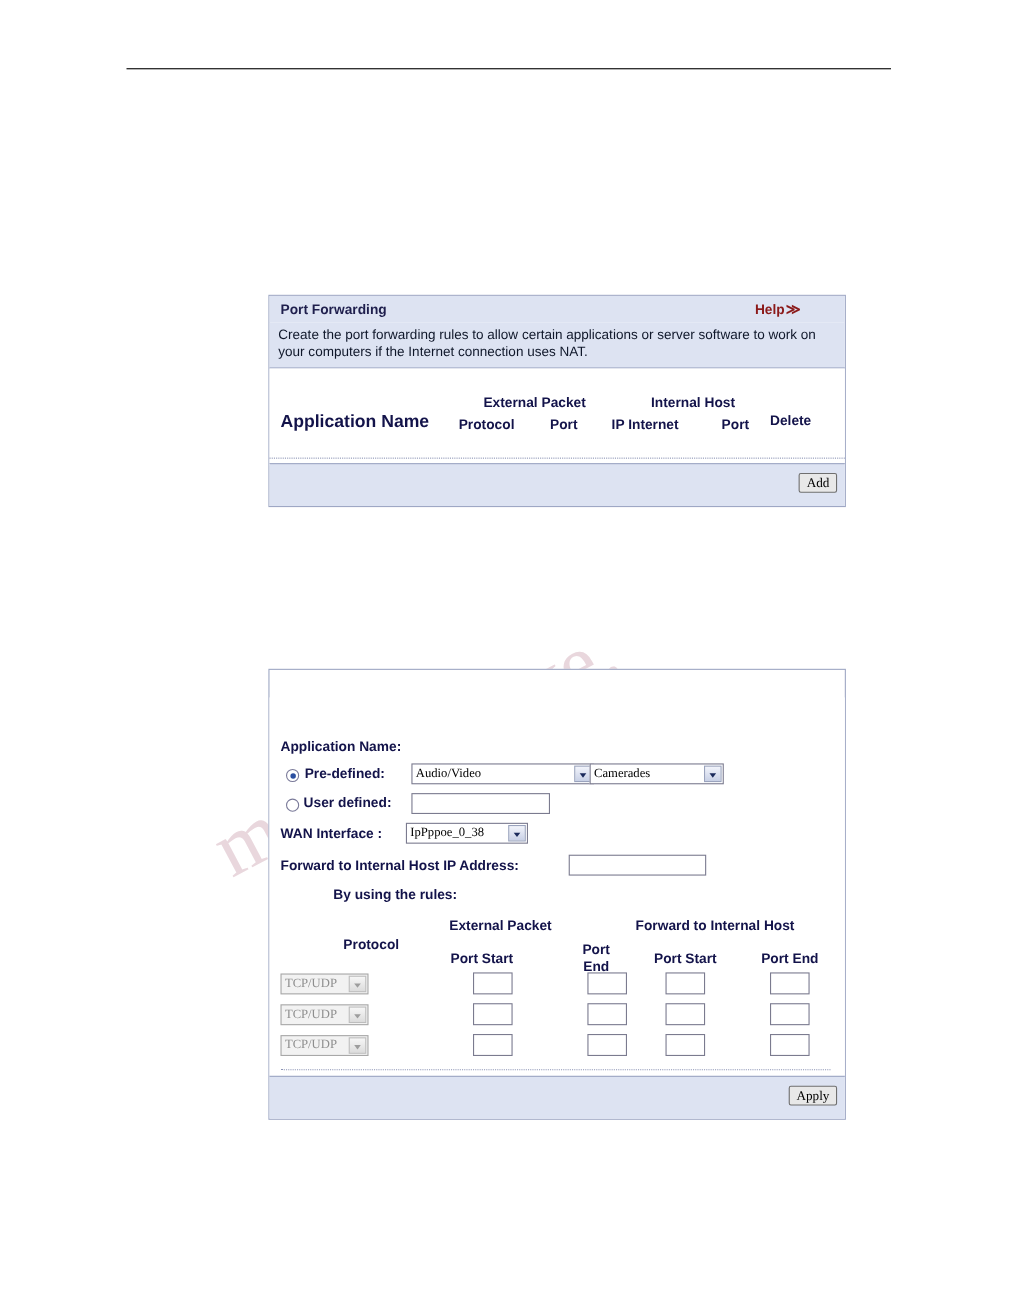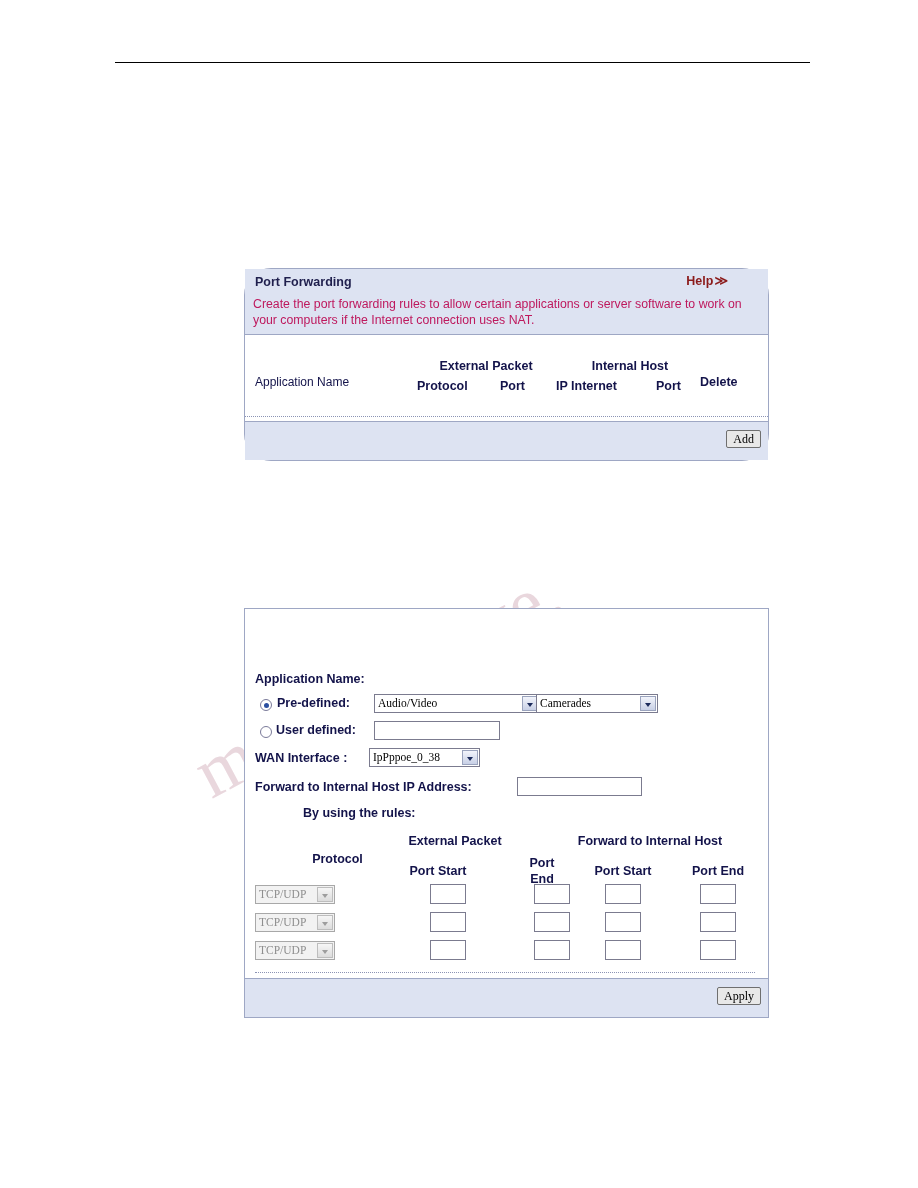--- a/index.html
+++ b/index.html
@@ -75,7 +75,6 @@
     top: 268px;
     width: 525px;
     height: 193px;
-    border-radius: 27px;
   }
   .panel-title-bar {
     background: #dde3f2;

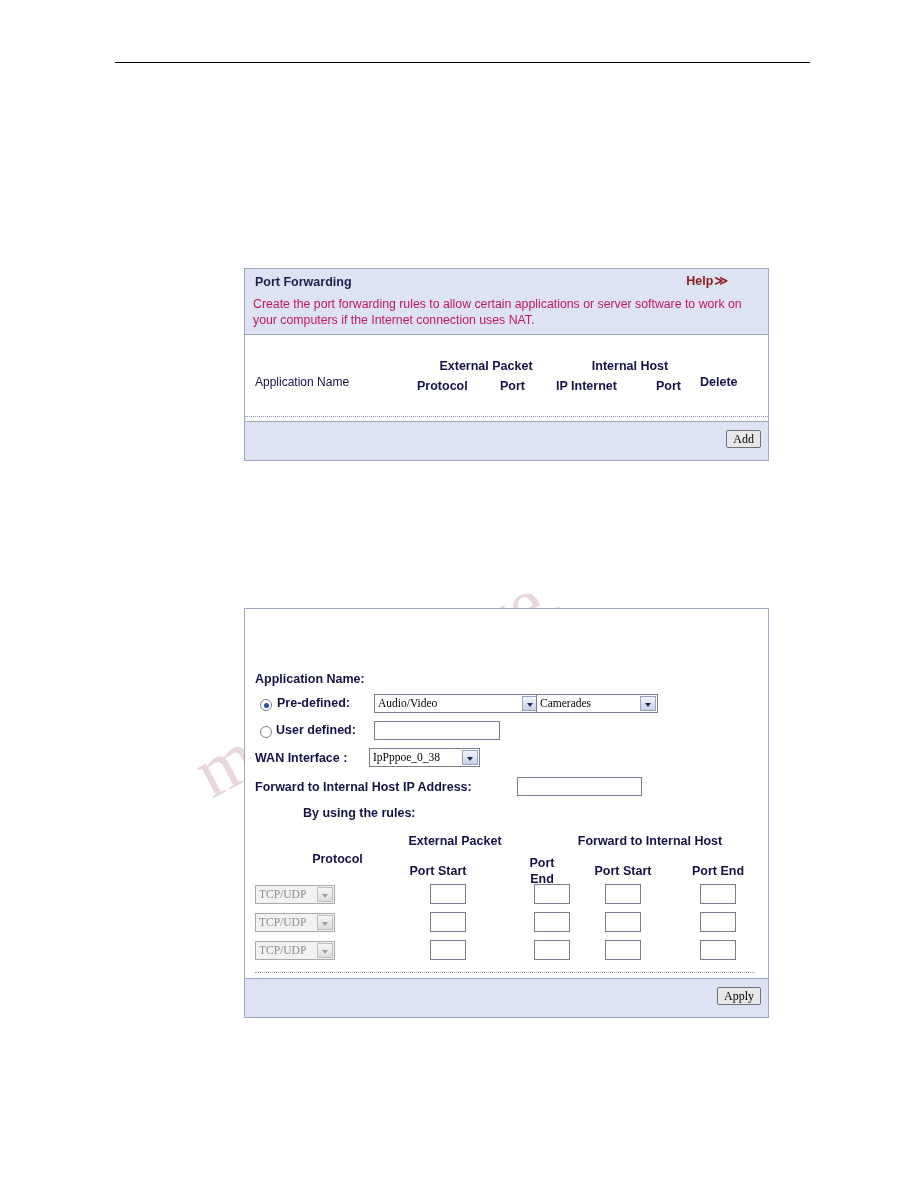--- a/index.html
+++ b/index.html
@@ -108,7 +108,7 @@
     background: #dde3f2;
     padding: 3px 8px 6px 8px;
     font-size: 12.3px;
-    color: #be185d;
+    color: #0f172a;
     line-height: 16px;
     border-bottom: 1px solid #9ea7c4;
   }

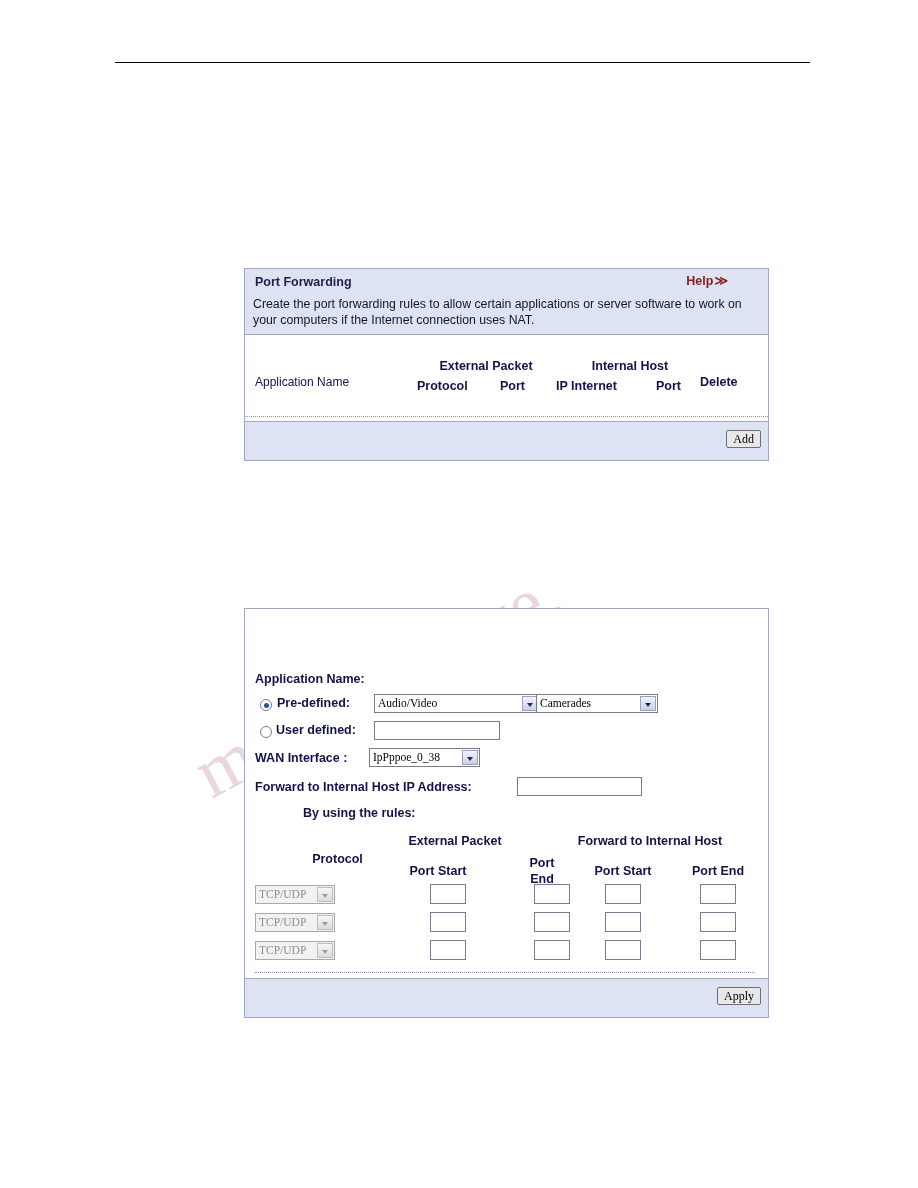--- a/index.html
+++ b/index.html
@@ -129,8 +129,8 @@
     position: absolute;
     left: 10px;
     top: 40px;
-    font-size: 12px;
-    font-weight: normal;
+    font-size: 16px;
+    font-weight: bold;
     color: #13134a;
   }
   .col-ext {

